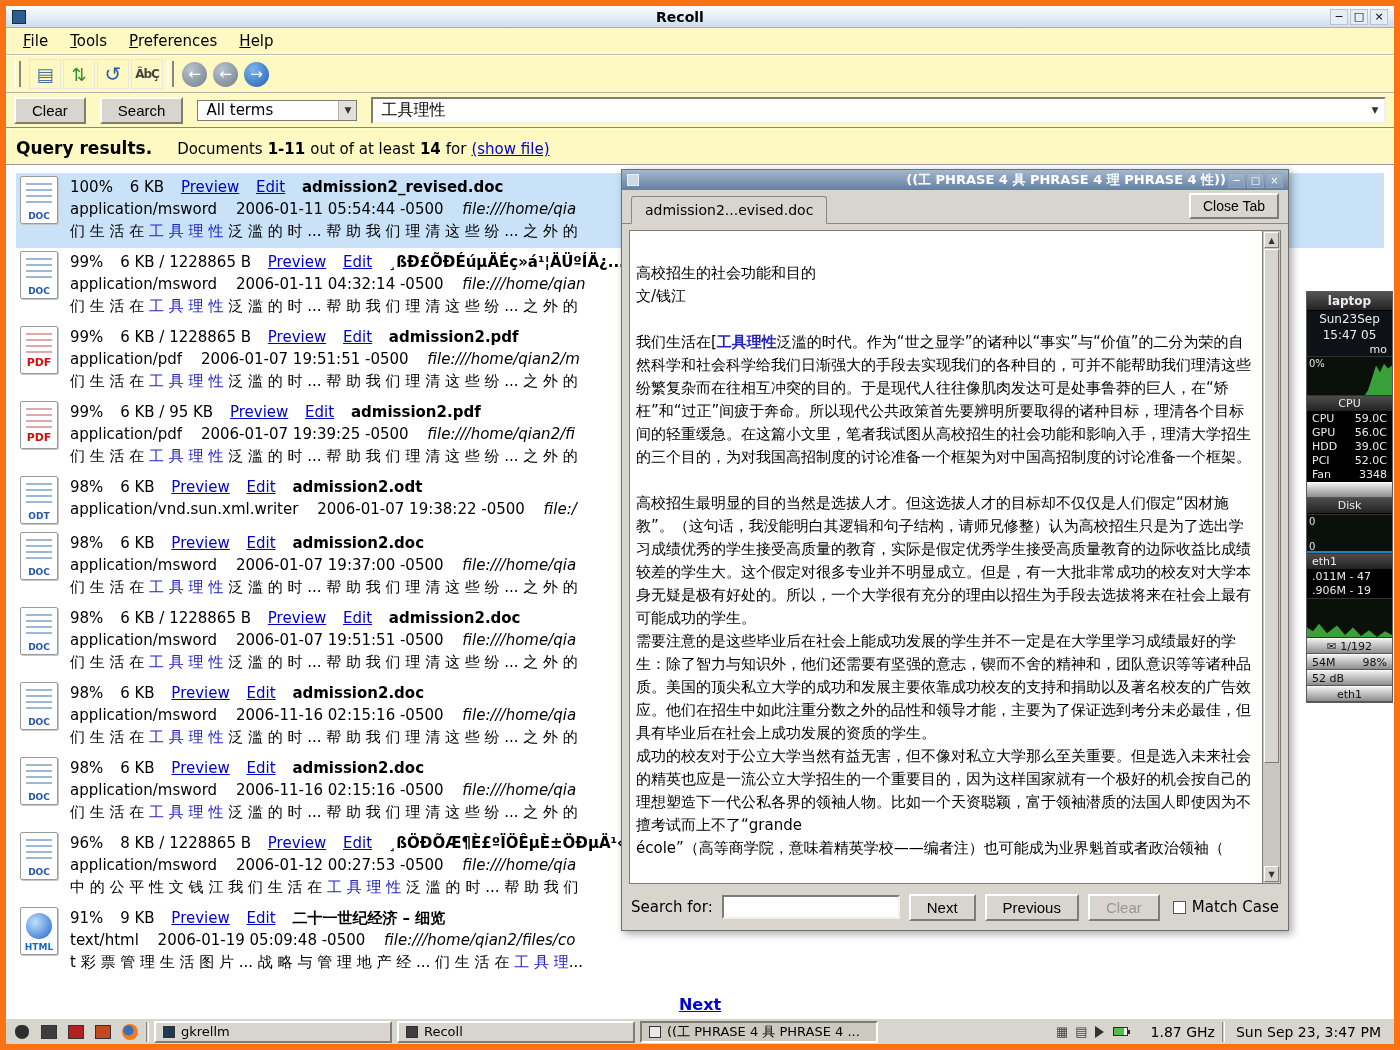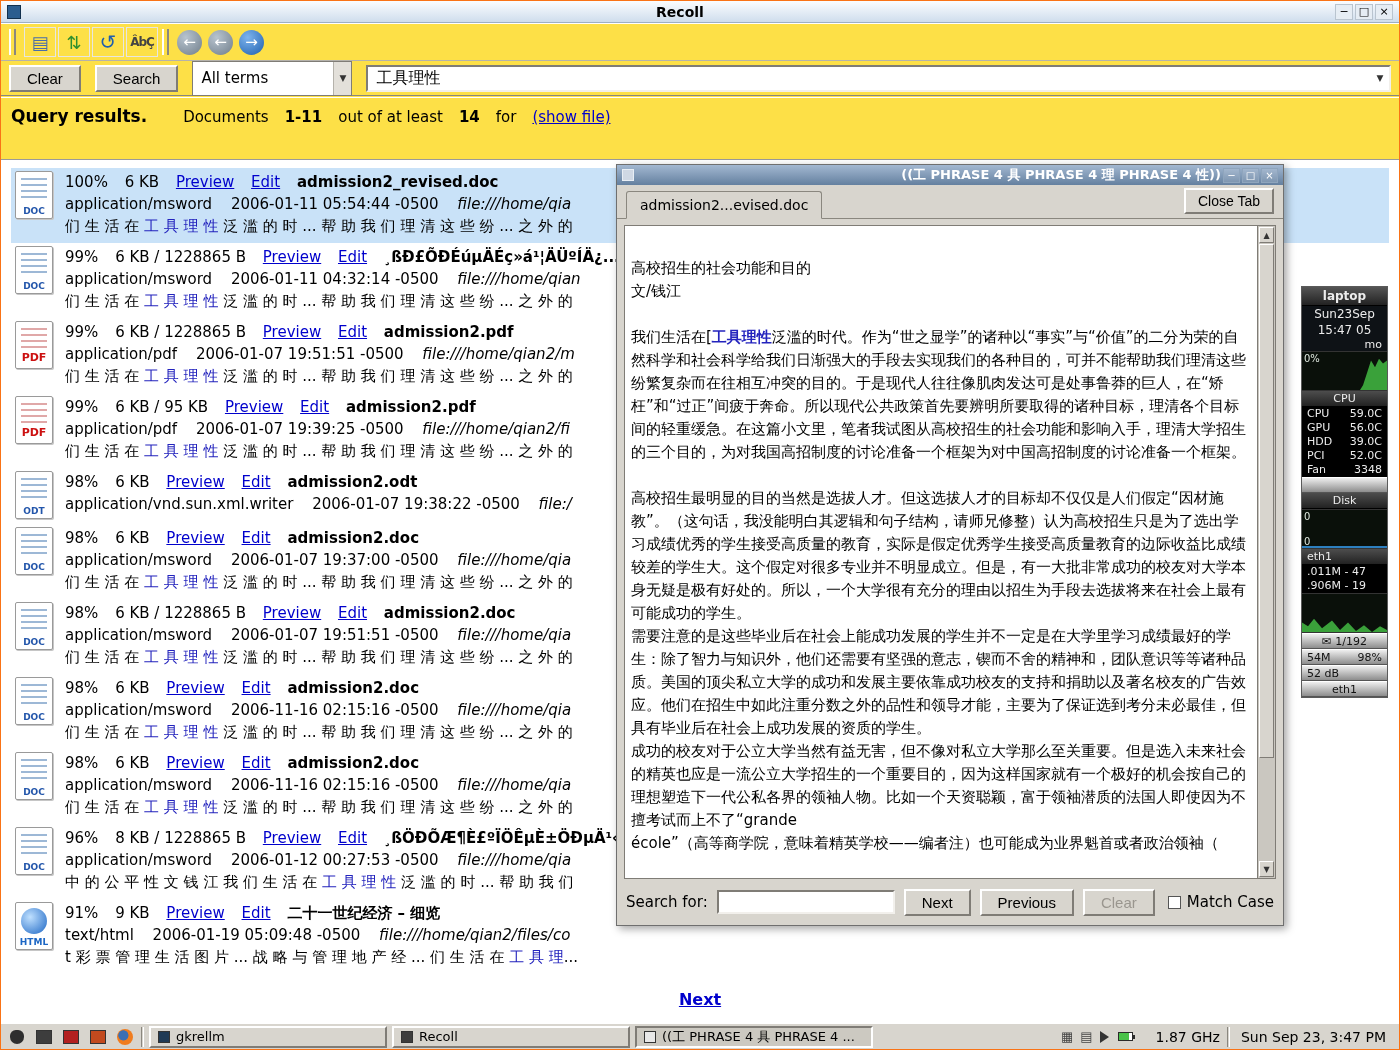--- a/index.html
+++ b/index.html
@@ -6,8 +6,8 @@
   html,body { background:#555; }
   .screen {
     position:relative; width:1400px; height:1050px; overflow:hidden;
-    background:#fde047; font-family:"DejaVu Sans","Liberation Sans",sans-serif;
-    color:#000; border:1px solid #f97316;
+    background:#fef9c3; font-family:"DejaVu Sans","Liberation Sans",sans-serif;
+    color:#000; border:6px solid #f97316;
   }
   
   .titlebar { height:22px; display:flex; align-items:center; padding:0 6px;

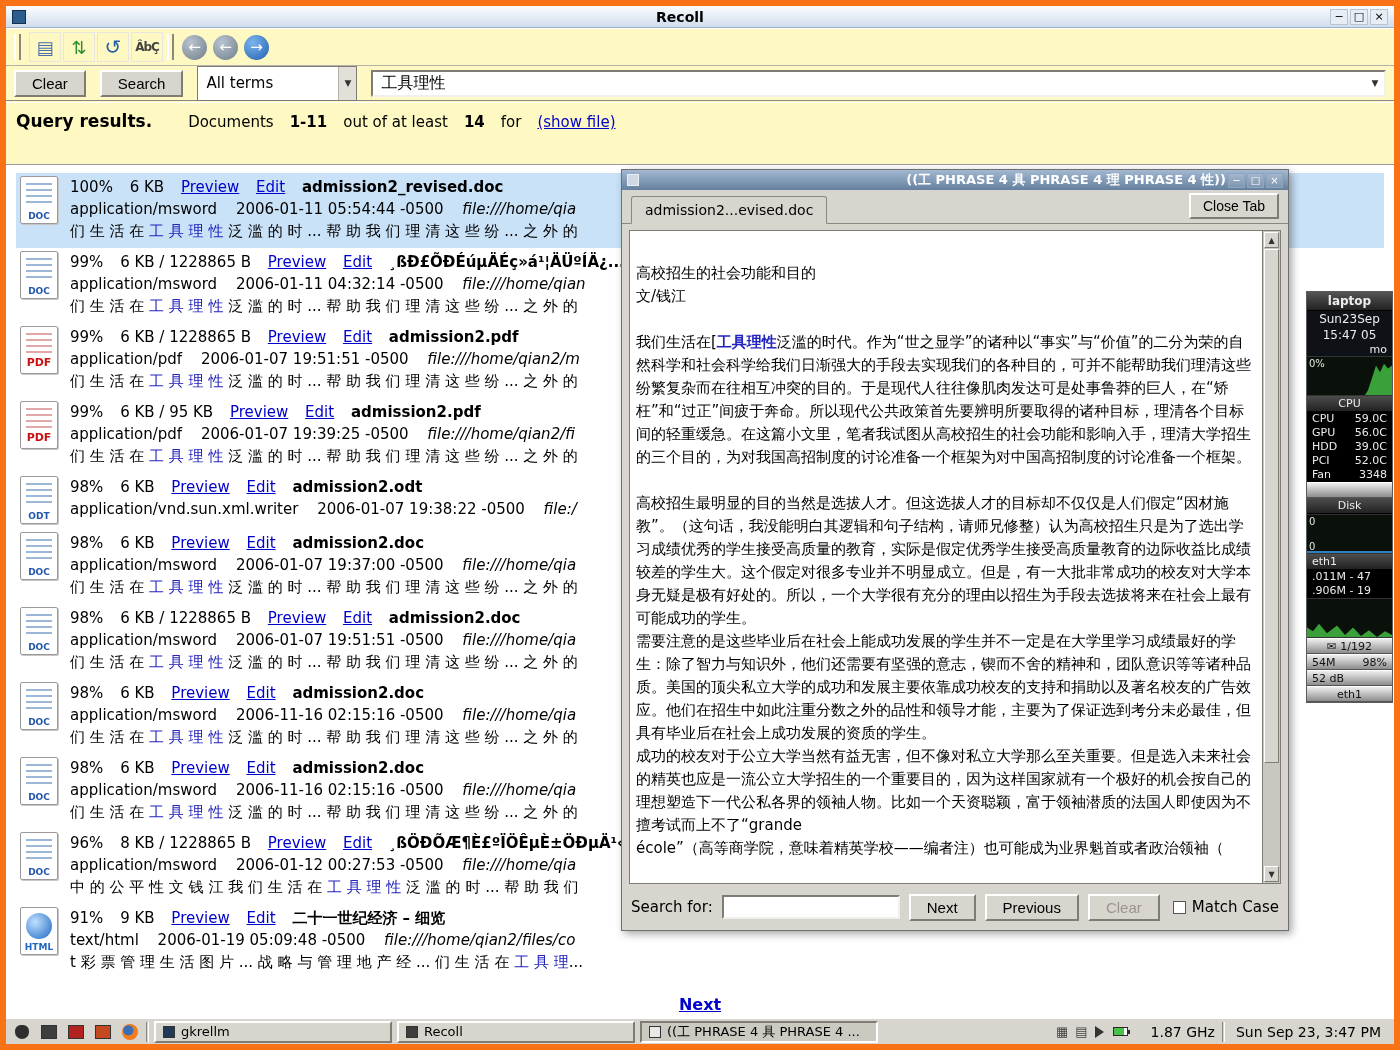--- a/index.html
+++ b/index.html
@@ -167,6 +167,12 @@
     </span>
   </div>
 
+  <div class="menubar">
+    <span class="menu-item"><u>F</u>ile</span>
+    <span class="menu-item"><u>T</u>ools</span>
+    <span class="menu-item"><u>P</u>references</span>
+    <span class="menu-item"><u>H</u>elp</span>
+  </div>
 
   <div class="toolbar">
     <span class="tb-handle"></span>

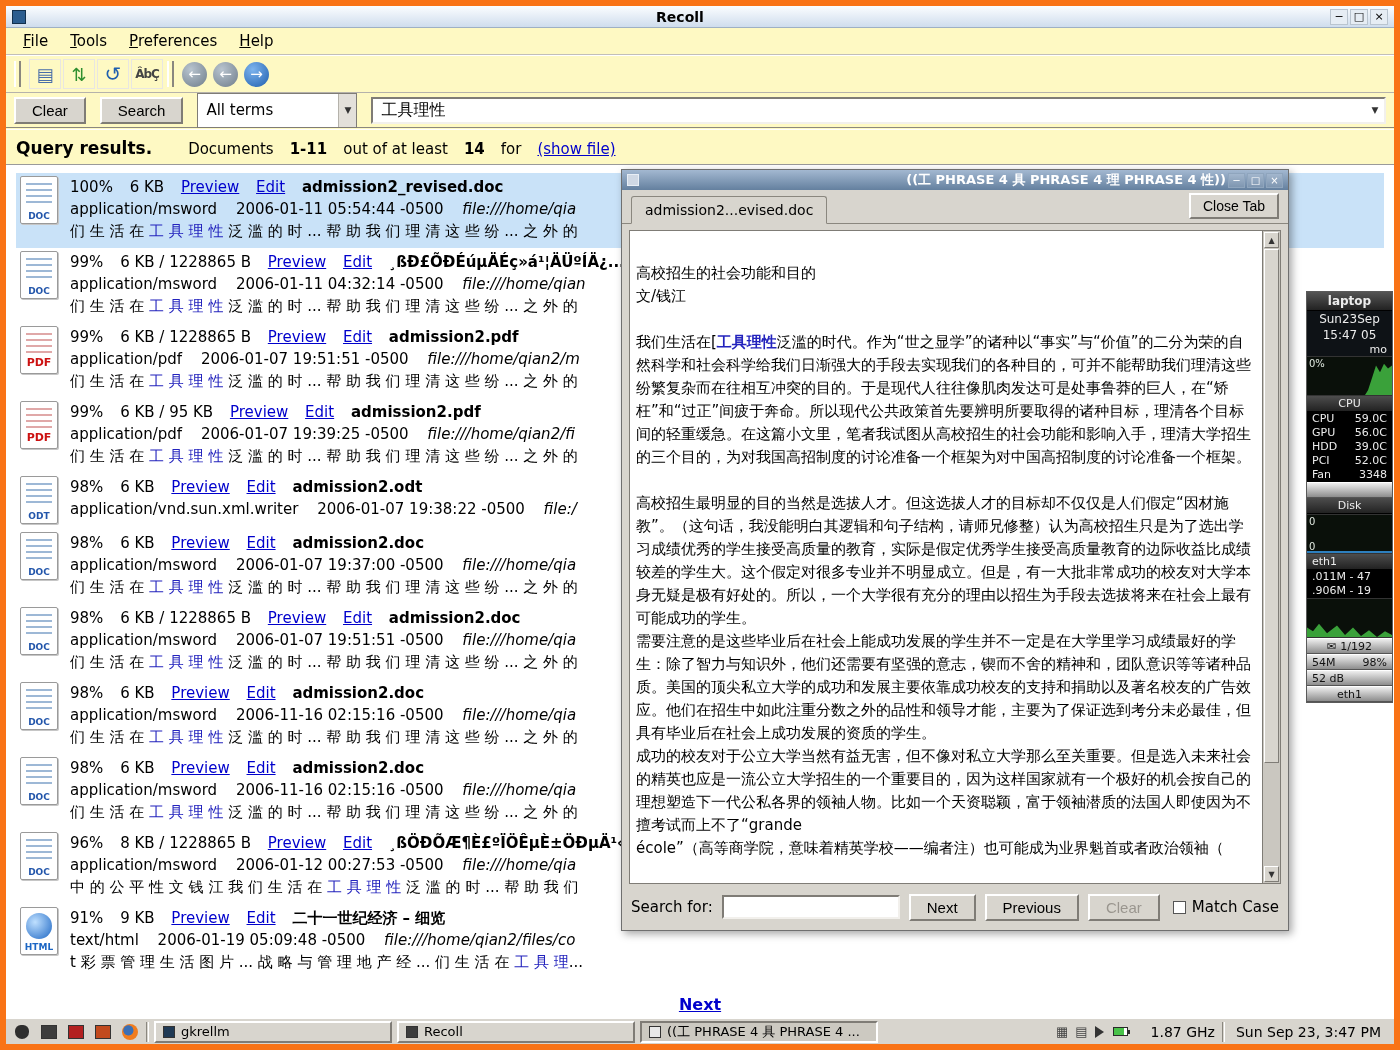--- a/index.html
+++ b/index.html
@@ -37,7 +37,7 @@
   .push { padding:3px 16px; font-size:15px; background:#d8d5ce;
     border-top:2px solid #fff; border-left:2px solid #fff;
     border-right:2px solid #7f7c76; border-bottom:2px solid #7f7c76; }
-  .combo { display:flex; align-items:center; height:35px; background:#fff;
+  .combo { display:flex; align-items:center; height:21px; background:#fff;
     border:1px solid #7f7c76; font-size:15px; }
   .combo .combo-text { flex:1; padding:0 8px; white-space:nowrap; }
   .combo-arrow { width:18px; align-self:stretch; display:flex; align-items:center; justify-content:center;

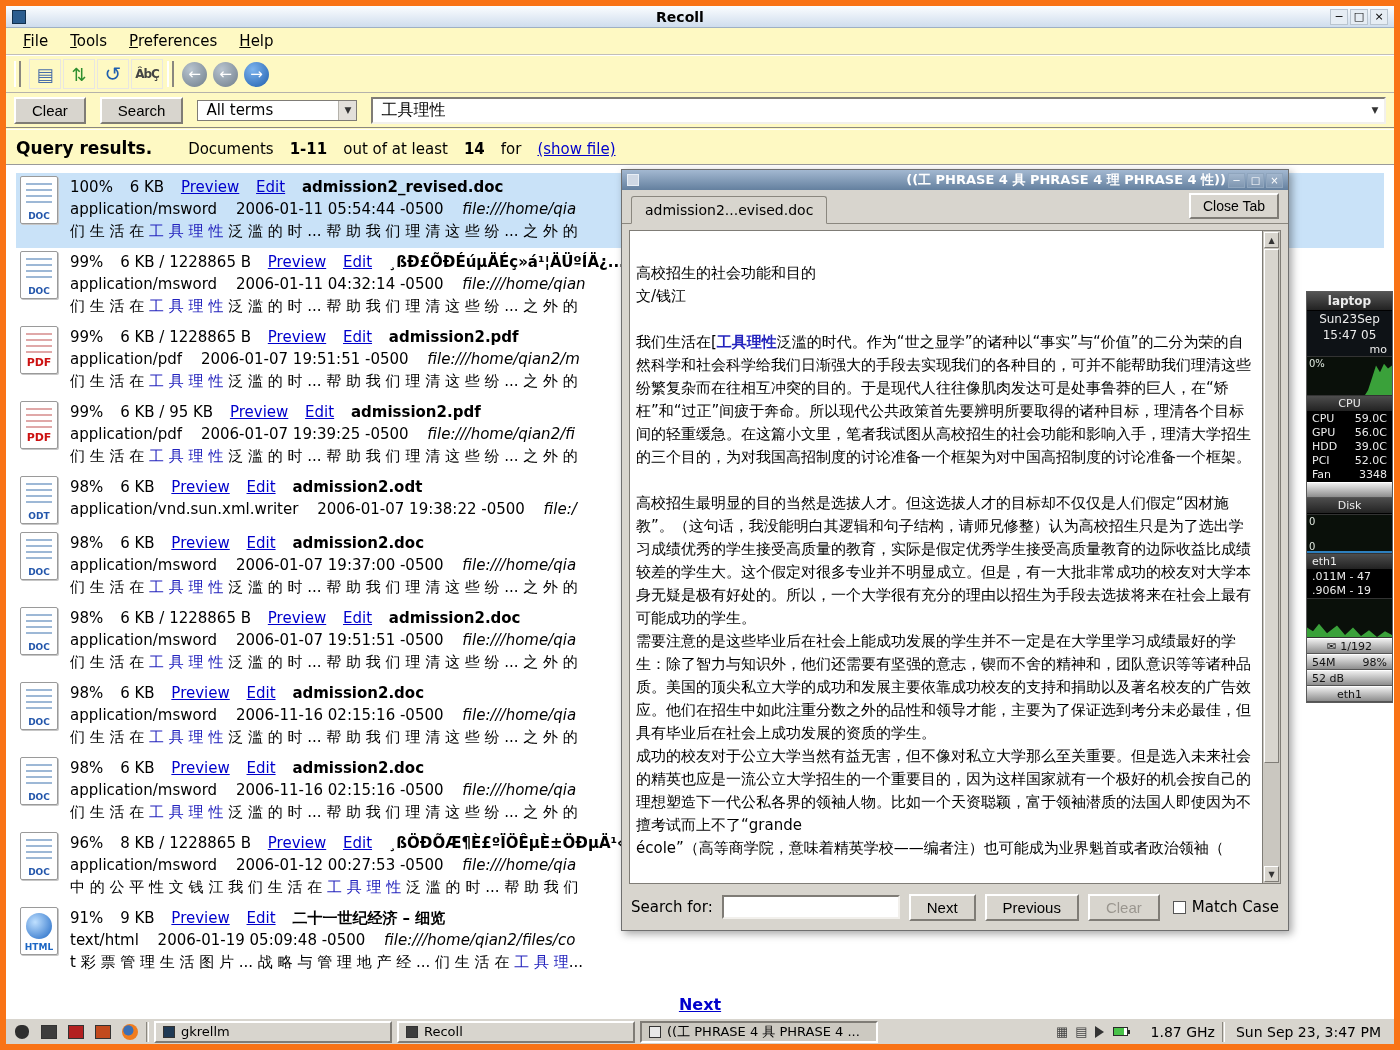--- a/index.html
+++ b/index.html
@@ -50,7 +50,7 @@
   .queryarrow { position:absolute; right:2px; top:3px; width:18px; height:21px; display:flex;
     align-items:center; justify-content:center; font-size:9px; color:#333; }
   .rule { height:3px; border-top:1px solid #8a877f; border-bottom:1px solid #fff; }
-  .results-header { padding:8px 10px 7px; font-size:15px; display:flex; align-items:baseline; gap:16px; }
+  .results-header { padding:8px 10px 7px; font-size:15px; display:flex; align-items:baseline; gap:5px; }
   .qr-title { font-weight:bold; font-size:17px; margin-right:20px; }
   .b { font-weight:bold; }
   a.link { color:#0000cc; text-decoration:underline; cursor:pointer; }

